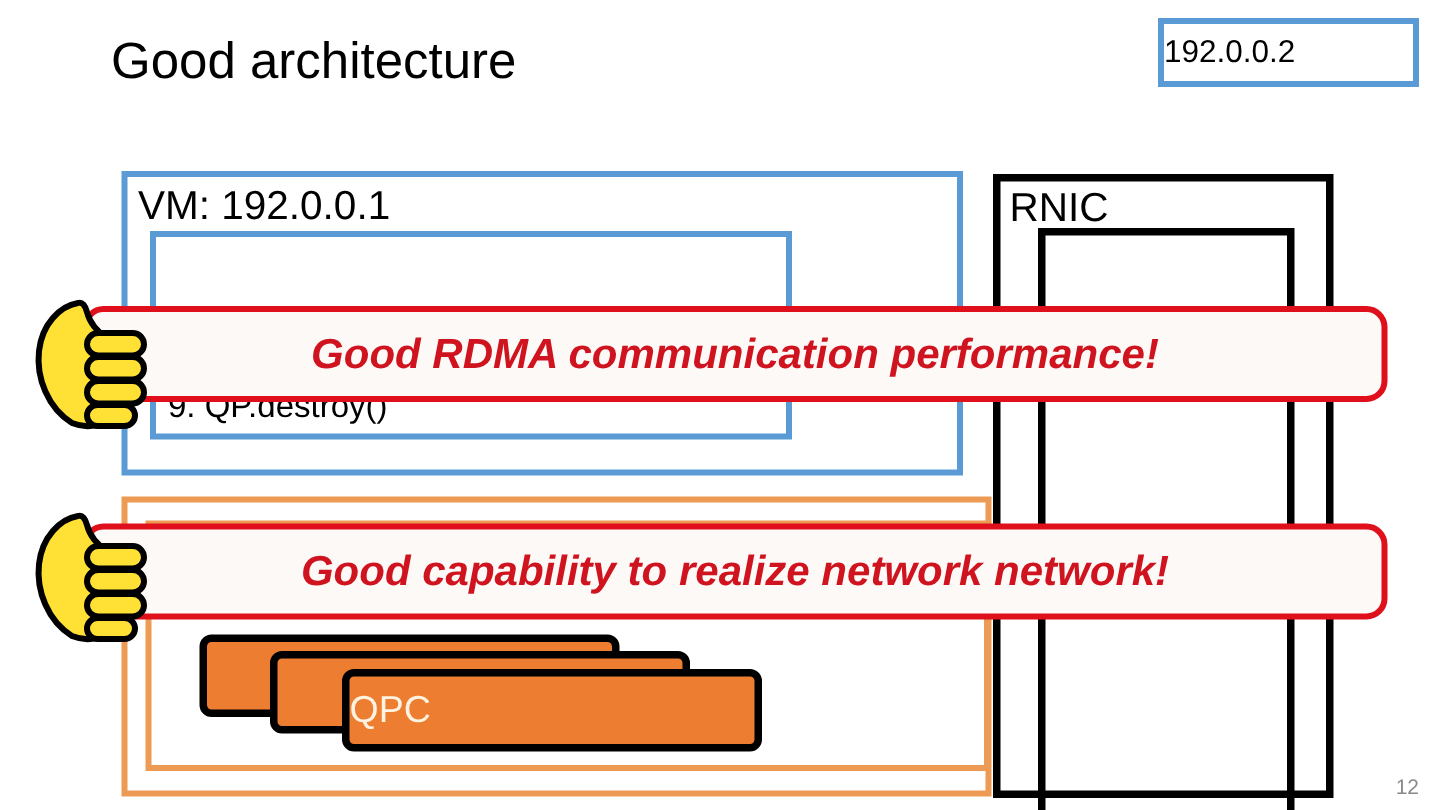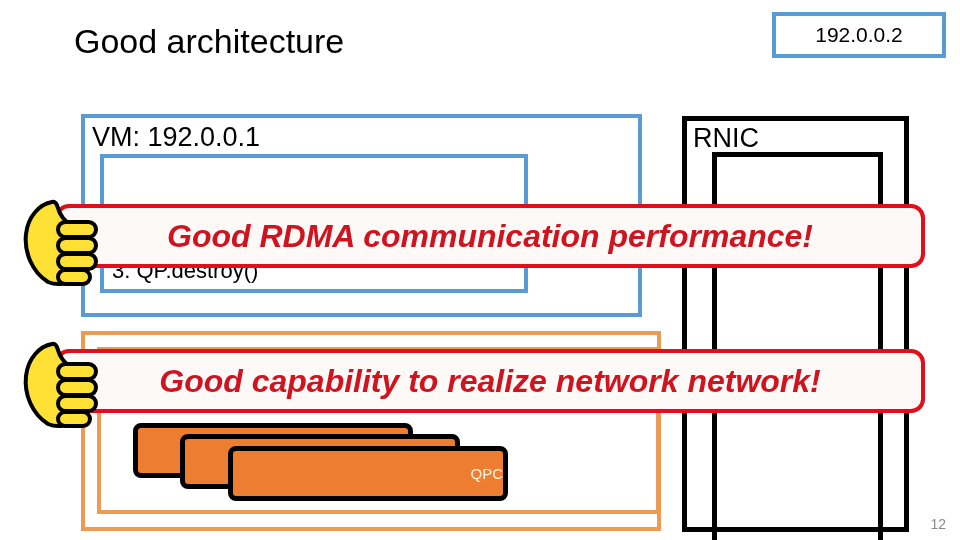--- a/index.html
+++ b/index.html
@@ -59,7 +59,6 @@
     background: #ffffff;
     display: flex;
     align-items: center;
-    justify-content: center;
     font-size: 21px;
     color: #000000;
   }

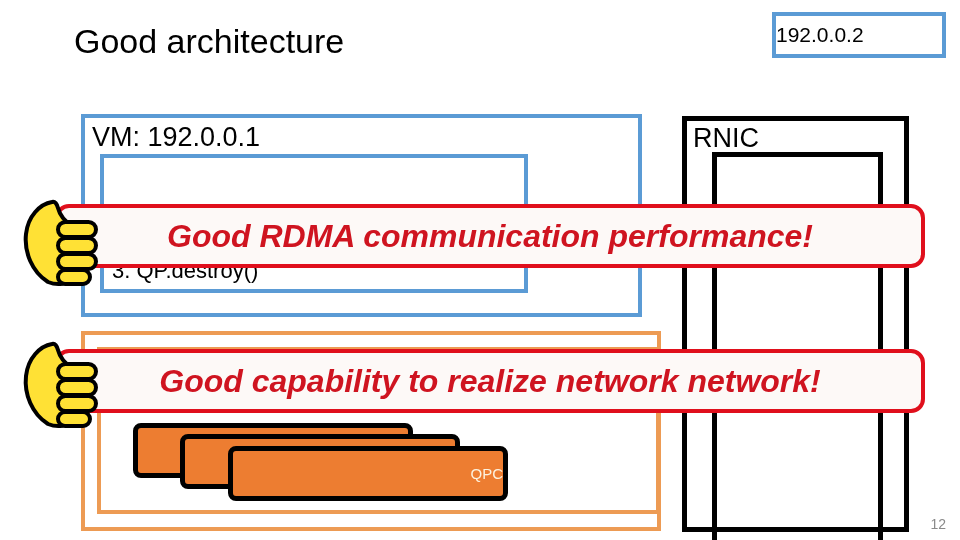--- a/index.html
+++ b/index.html
@@ -124,7 +124,7 @@
 
   .z1 { z-index: 10; }
   .z2 { z-index: 20; }
-  .z3 { z-index: 30; margin-left: 20px; }
+  .z3 { z-index: 30; }
 </style>
 </head>
 <body>

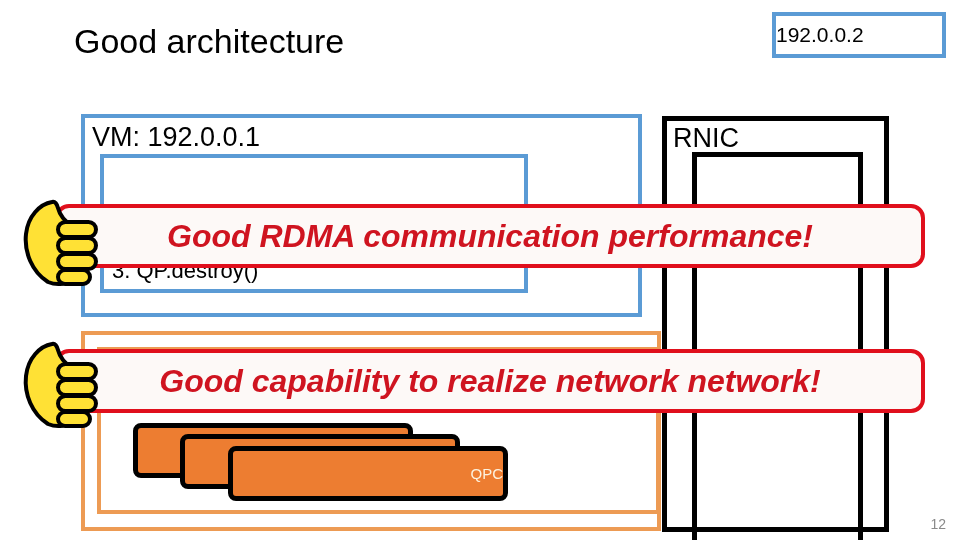--- a/index.html
+++ b/index.html
@@ -100,7 +100,7 @@
     color: #cf1420;
     font-style: italic;
     font-weight: 700;
-    font-size: 32px;
+    font-size: 28px;
     white-space: nowrap;
     z-index: 40;
   }

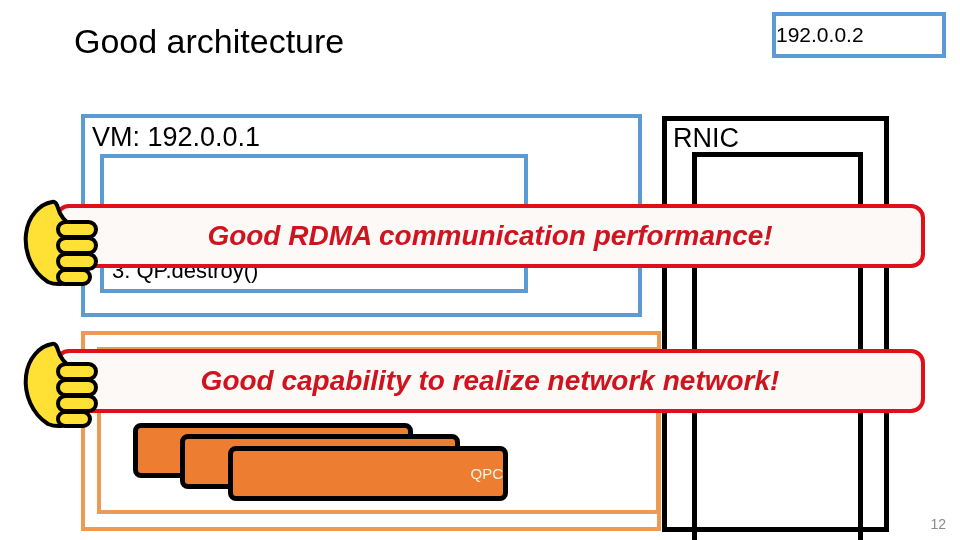--- a/index.html
+++ b/index.html
@@ -142,7 +142,7 @@
 
   <div class="box box-blue z1" style="left:100px; top:154px; width:428px; height:139px;"></div>
 
-  <div class="qp-line z2" style="left:112px; top:258px;">3.  QP.destroy()</div>
+  <div class="qp-line z2" style="left:112px; top:258px;">9.  QP.destroy()</div>
 
   <div class="box box-black z3" style="left:662px; top:116px; width:227px; height:416px;"></div>
   <div class="box-label z3" style="left:673px; top:124px;">RNIC</div>

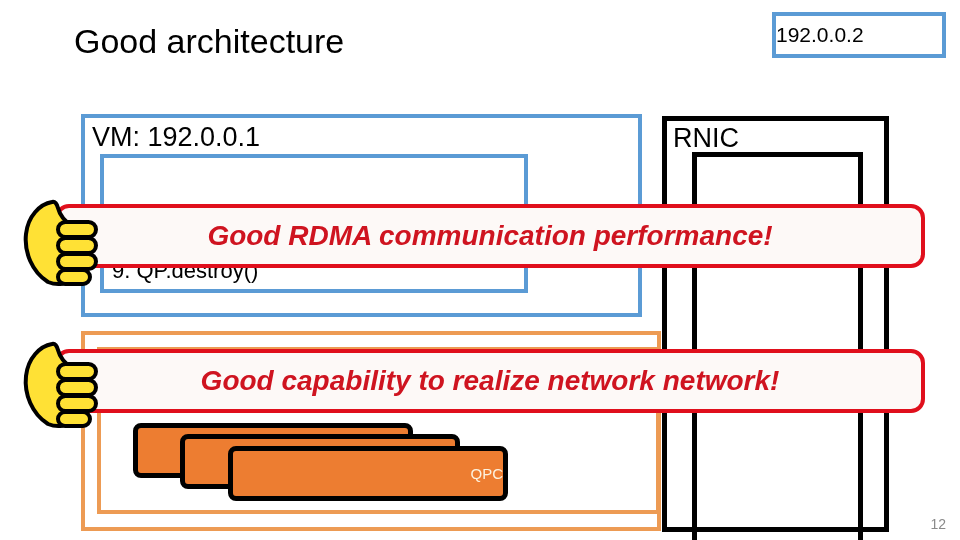--- a/index.html
+++ b/index.html
@@ -82,9 +82,9 @@
   #qpc-card-front {
     display: flex;
     align-items: center;
-    justify-content: flex-end;
+    justify-content: flex-start;
     color: #fdf3e0;
-    font-size: 15px;
+    font-size: 25px;
   }
 
   

